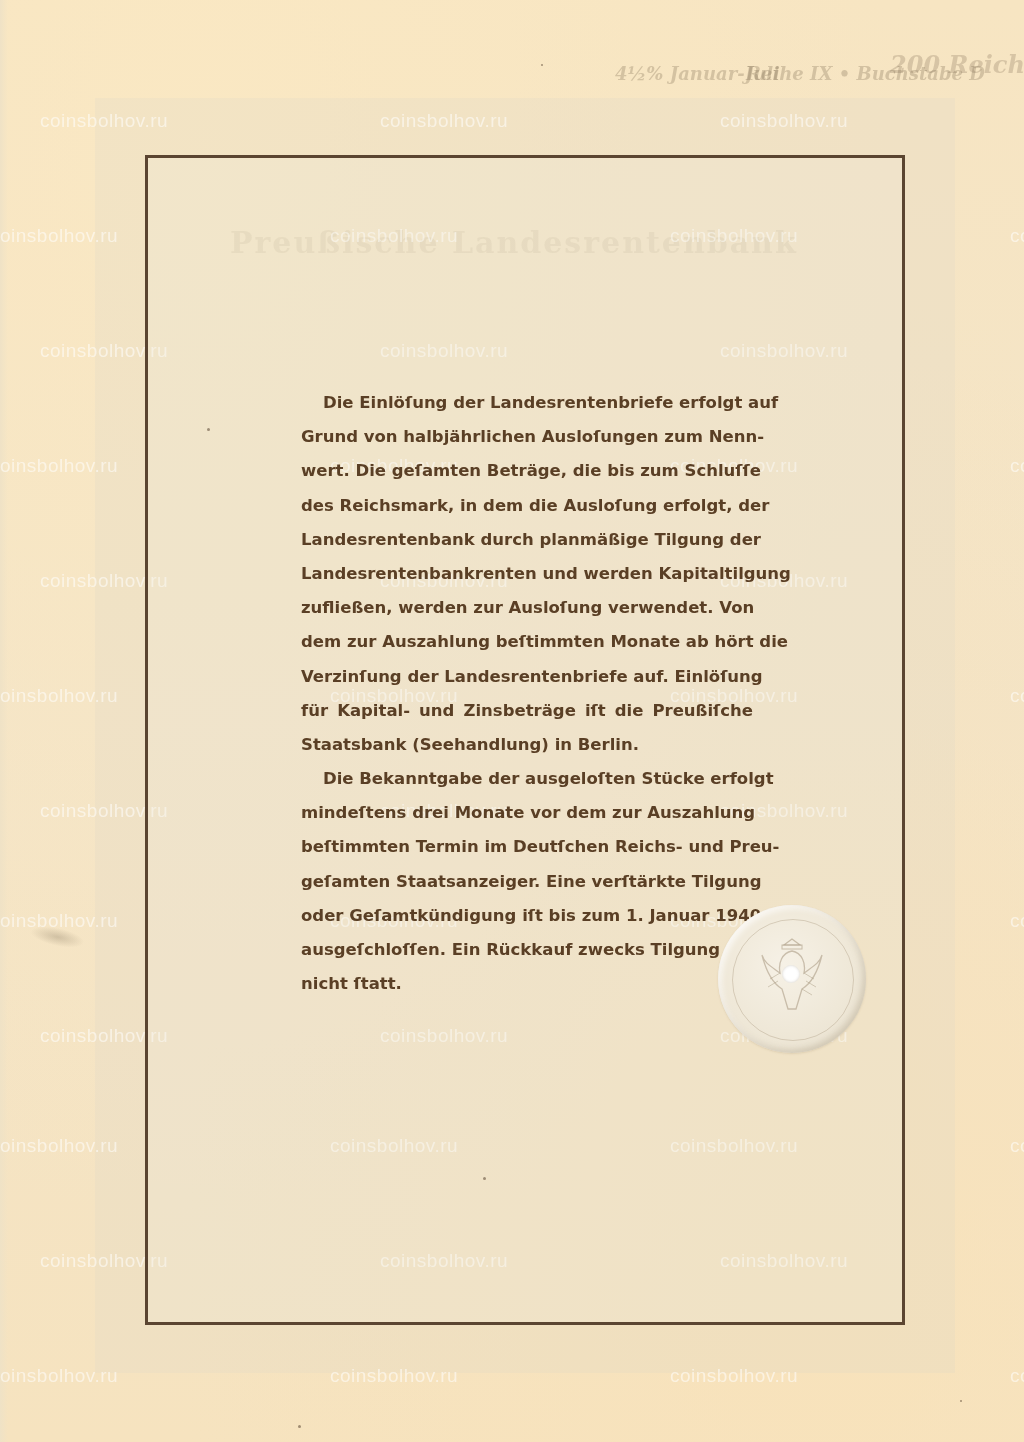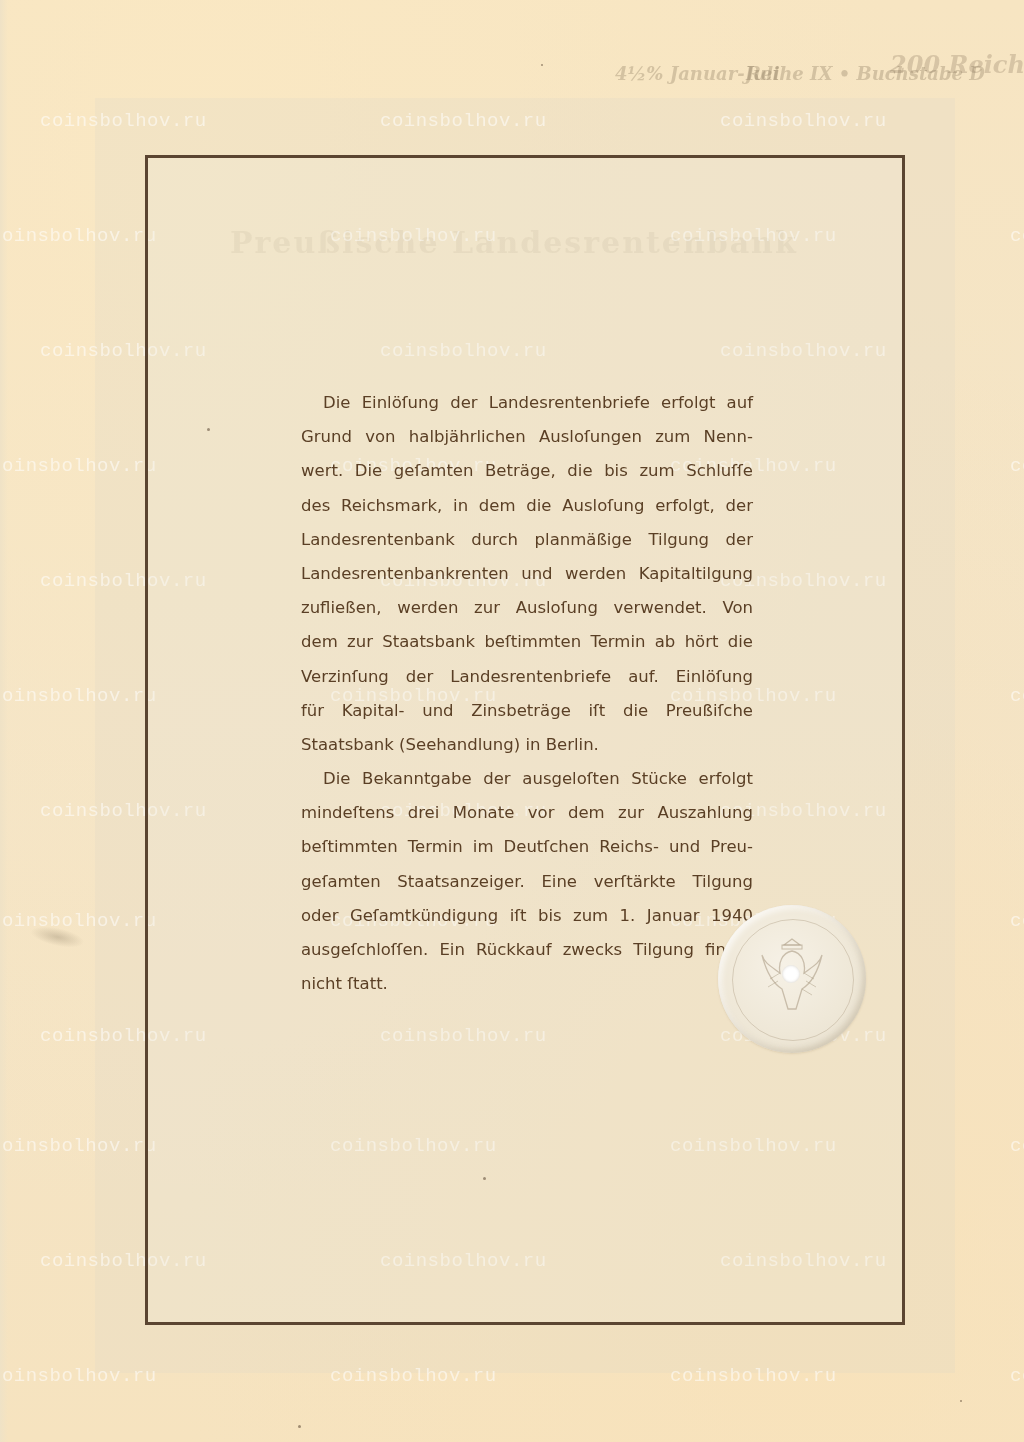--- a/index.html
+++ b/index.html
@@ -65,7 +65,7 @@
     }
     .watermark {
       position: absolute;
-      font-family: Liberation Mono, monospace;
+      font-family: Liberation Sans, sans-serif;
       font-size: 19px;
       color: rgba(255, 255, 255, 0.55);
       white-space: nowrap;

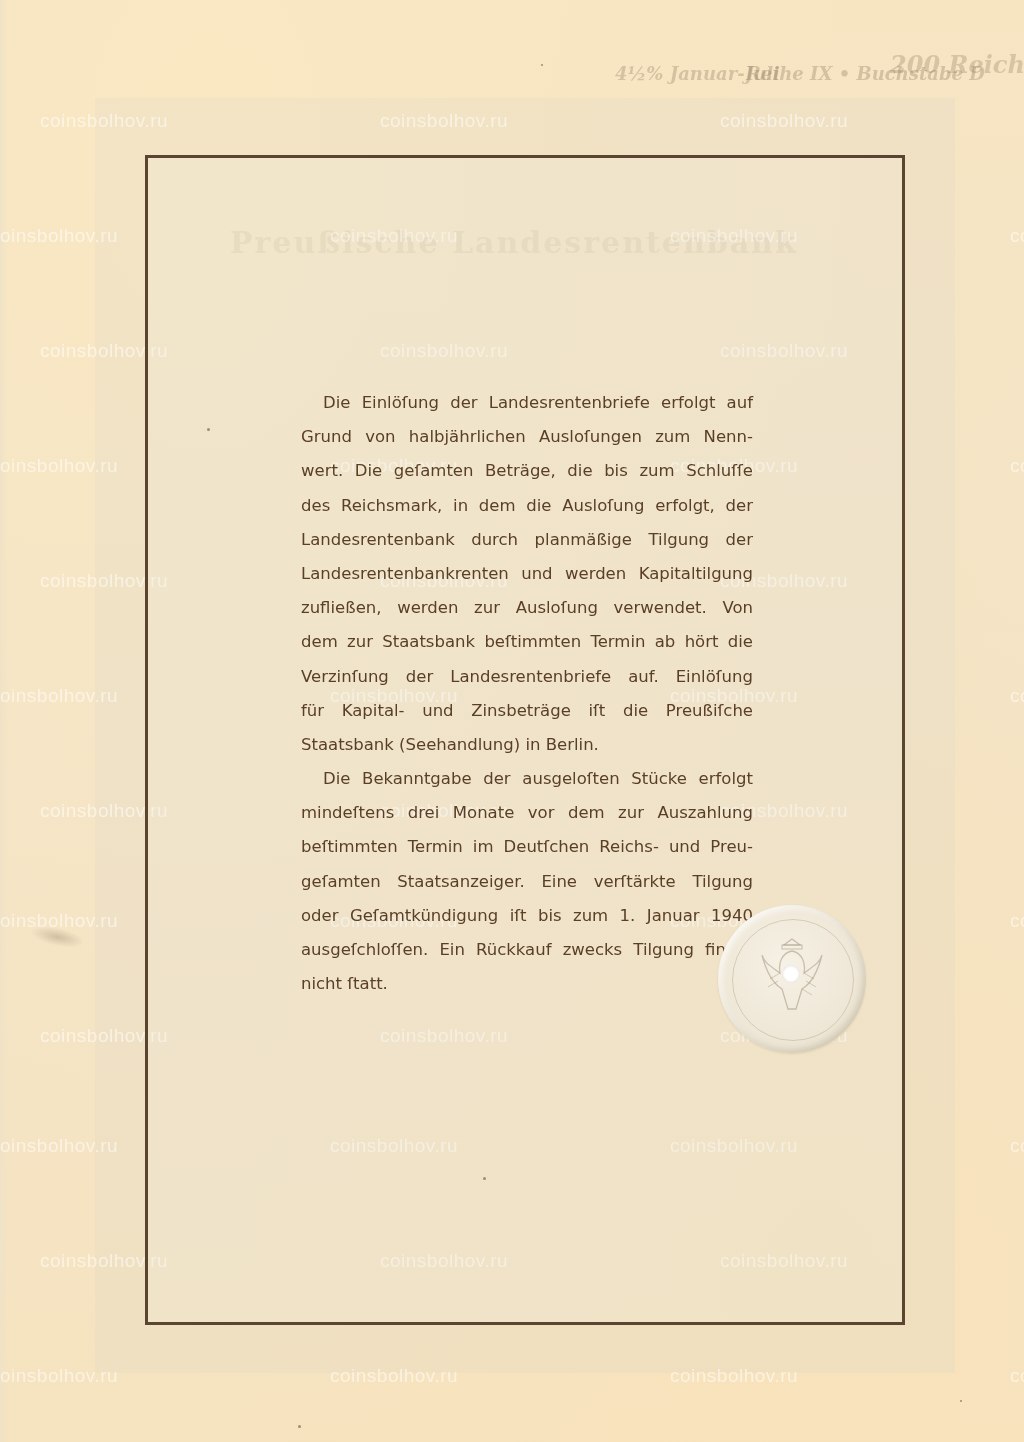--- a/index.html
+++ b/index.html
@@ -101,6 +101,7 @@
       white-space: nowrap;
       height: 34.2px;
       overflow: visible;
+      font-weight: bold;
     }
     .line.last {
       text-align-last: left;

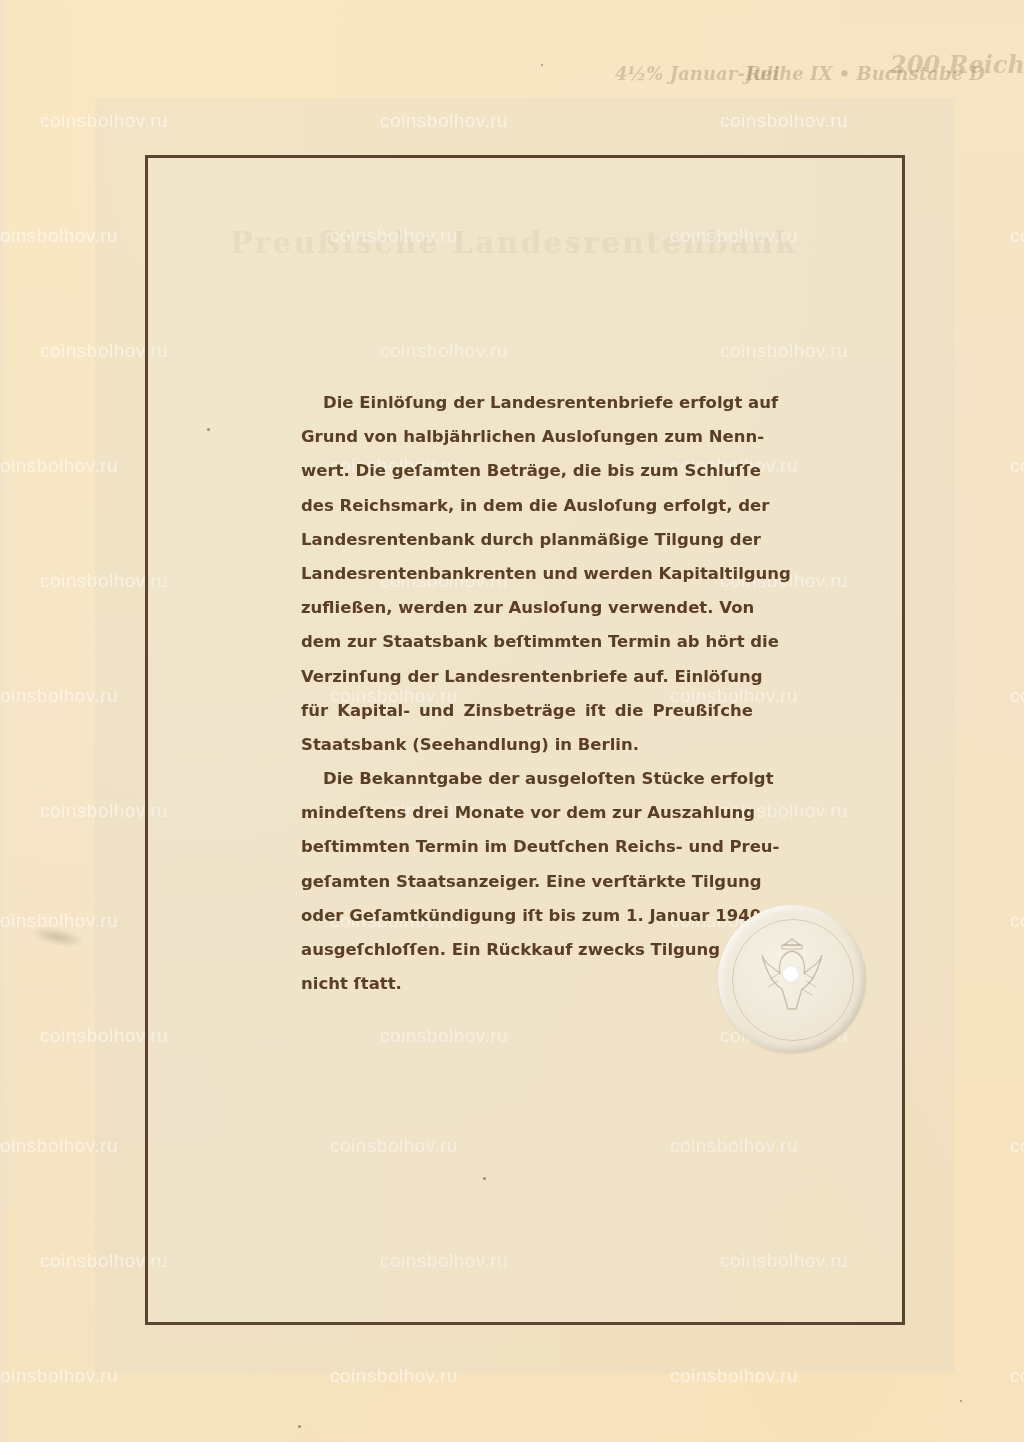--- a/index.html
+++ b/index.html
@@ -222,7 +222,7 @@
     <span class="line">Landesrentenbank durch planmäßige Tilgung der</span>
     <span class="line">Landesrentenbankrenten und werden Kapitaltilgung</span>
     <span class="line">zufließen, werden zur Ausloſung verwendet. Von</span>
-    <span class="line">dem zur Staatsbank beſtimmten Termin ab hört die</span>
+    <span class="line">dem zur Auszahlung beſtimmten Monate ab hört die</span>
     <span class="line">Verzinſung der Landesrentenbriefe auf. Einlöſung</span>
     <span class="line">für Kapital- und Zinsbeträge iſt die Preußiſche</span>
     <span class="line last">Staatsbank (Seehandlung) in Berlin.</span>

